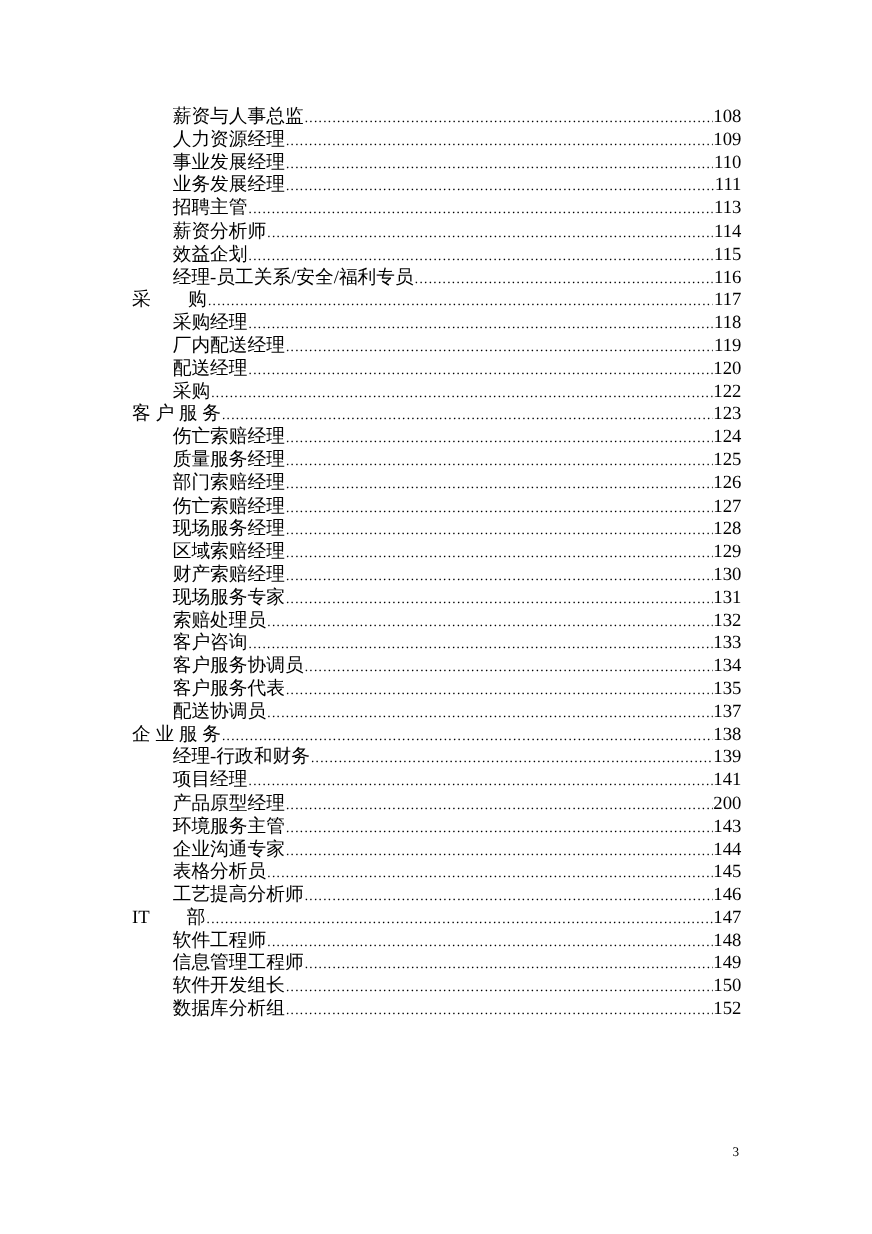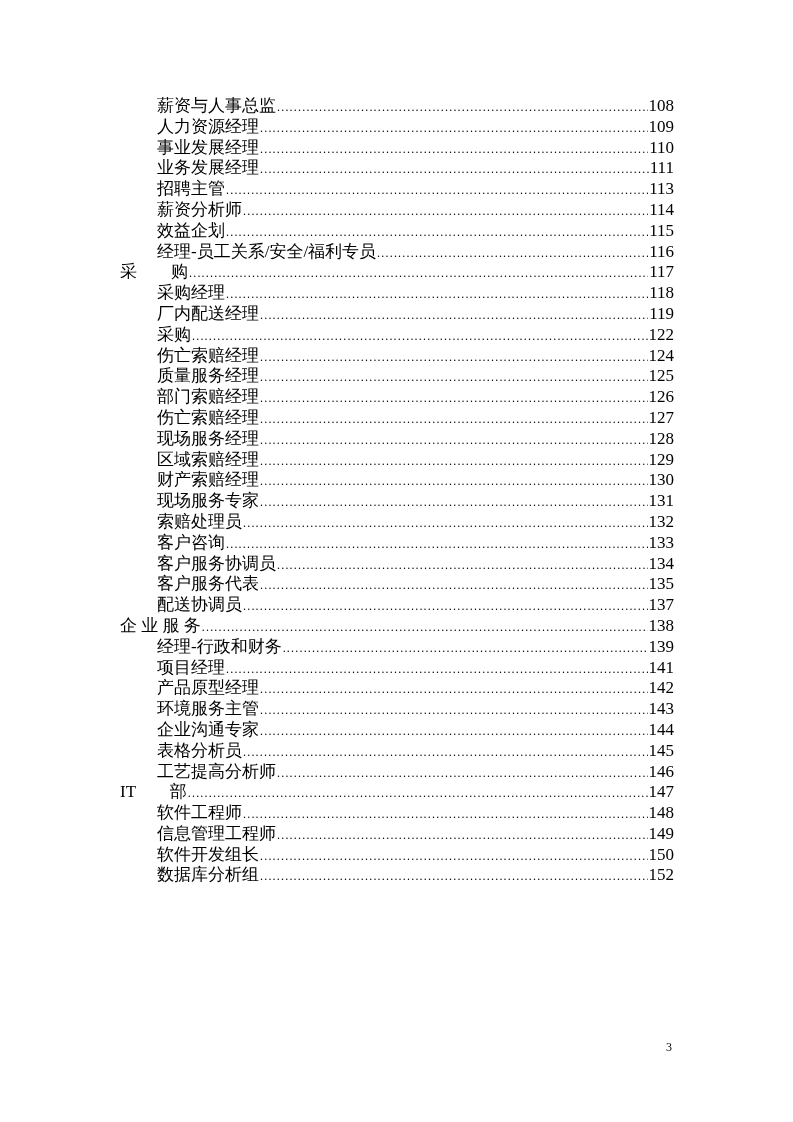--- a/index.html
+++ b/index.html
@@ -75,6 +75,11 @@
       <span class="page">119</span>
     </div>
     <div class="row sub">
+      <span class="label">配送经理</span>
+      <span class="leader"></span>
+      <span class="page">120</span>
+    </div>
+    <div class="row sub">
       <span class="label">采购</span>
       <span class="leader"></span>
       <span class="page">122</span>

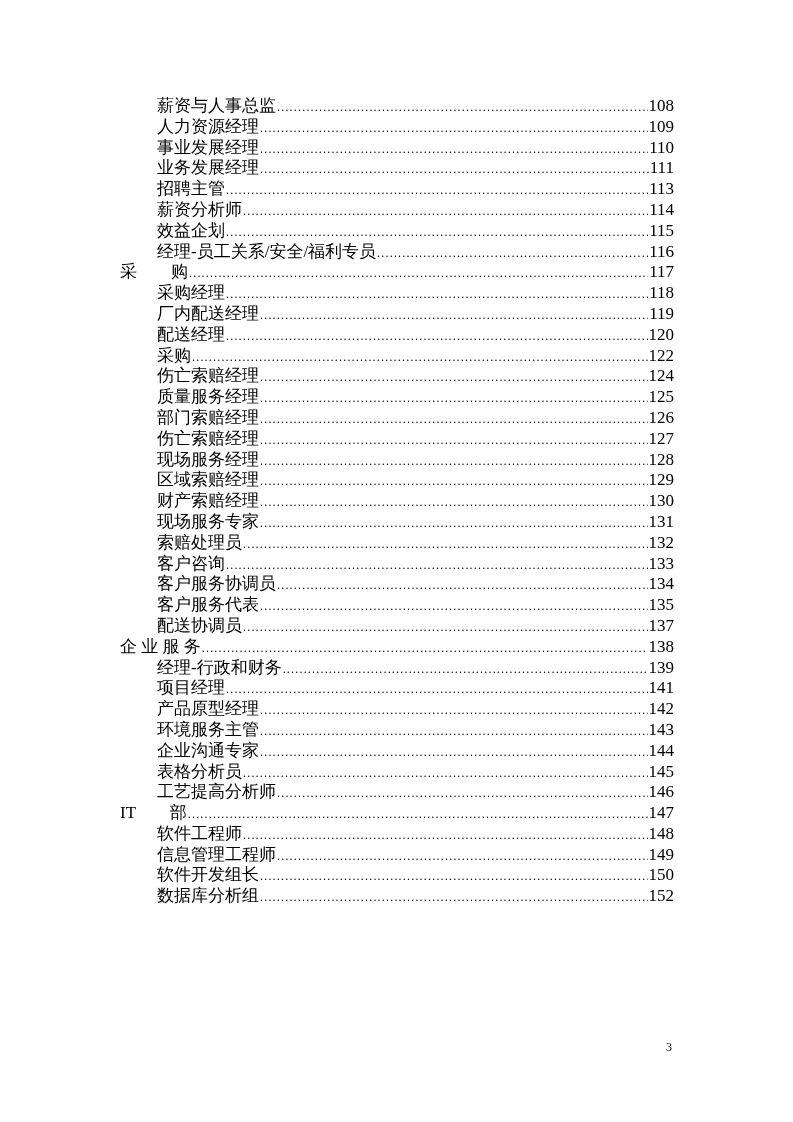--- a/index.html
+++ b/index.html
@@ -84,6 +84,11 @@
       <span class="leader"></span>
       <span class="page">122</span>
     </div>
+    <div class="row section">
+      <span class="label">客 户 服 务</span>
+      <span class="leader"></span>
+      <span class="page">123</span>
+    </div>
     <div class="row sub">
       <span class="label">伤亡索赔经理</span>
       <span class="leader"></span>

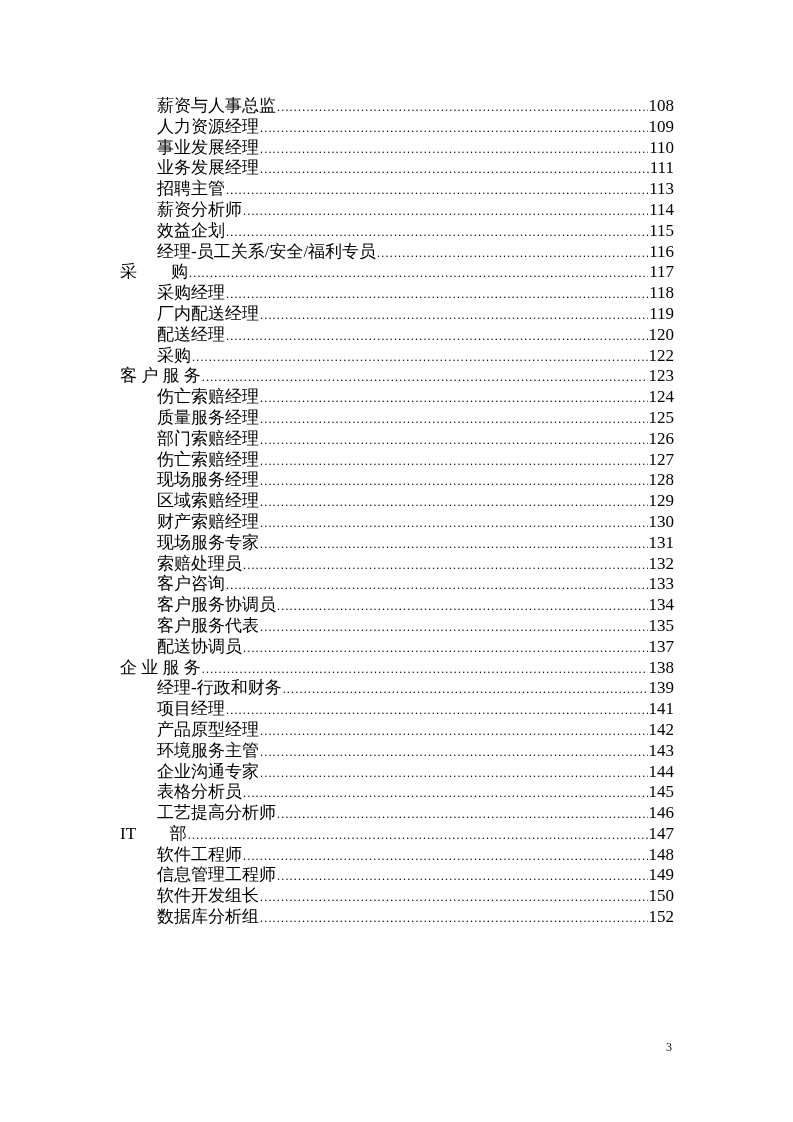--- a/index.html
+++ b/index.html
@@ -172,7 +172,7 @@
     <div class="row sub">
       <span class="label">产品原型经理</span>
       <span class="leader"></span>
-      <span class="page">142</span>
+      <span class="page">200</span>
     </div>
     <div class="row sub">
       <span class="label">环境服务主管</span>

